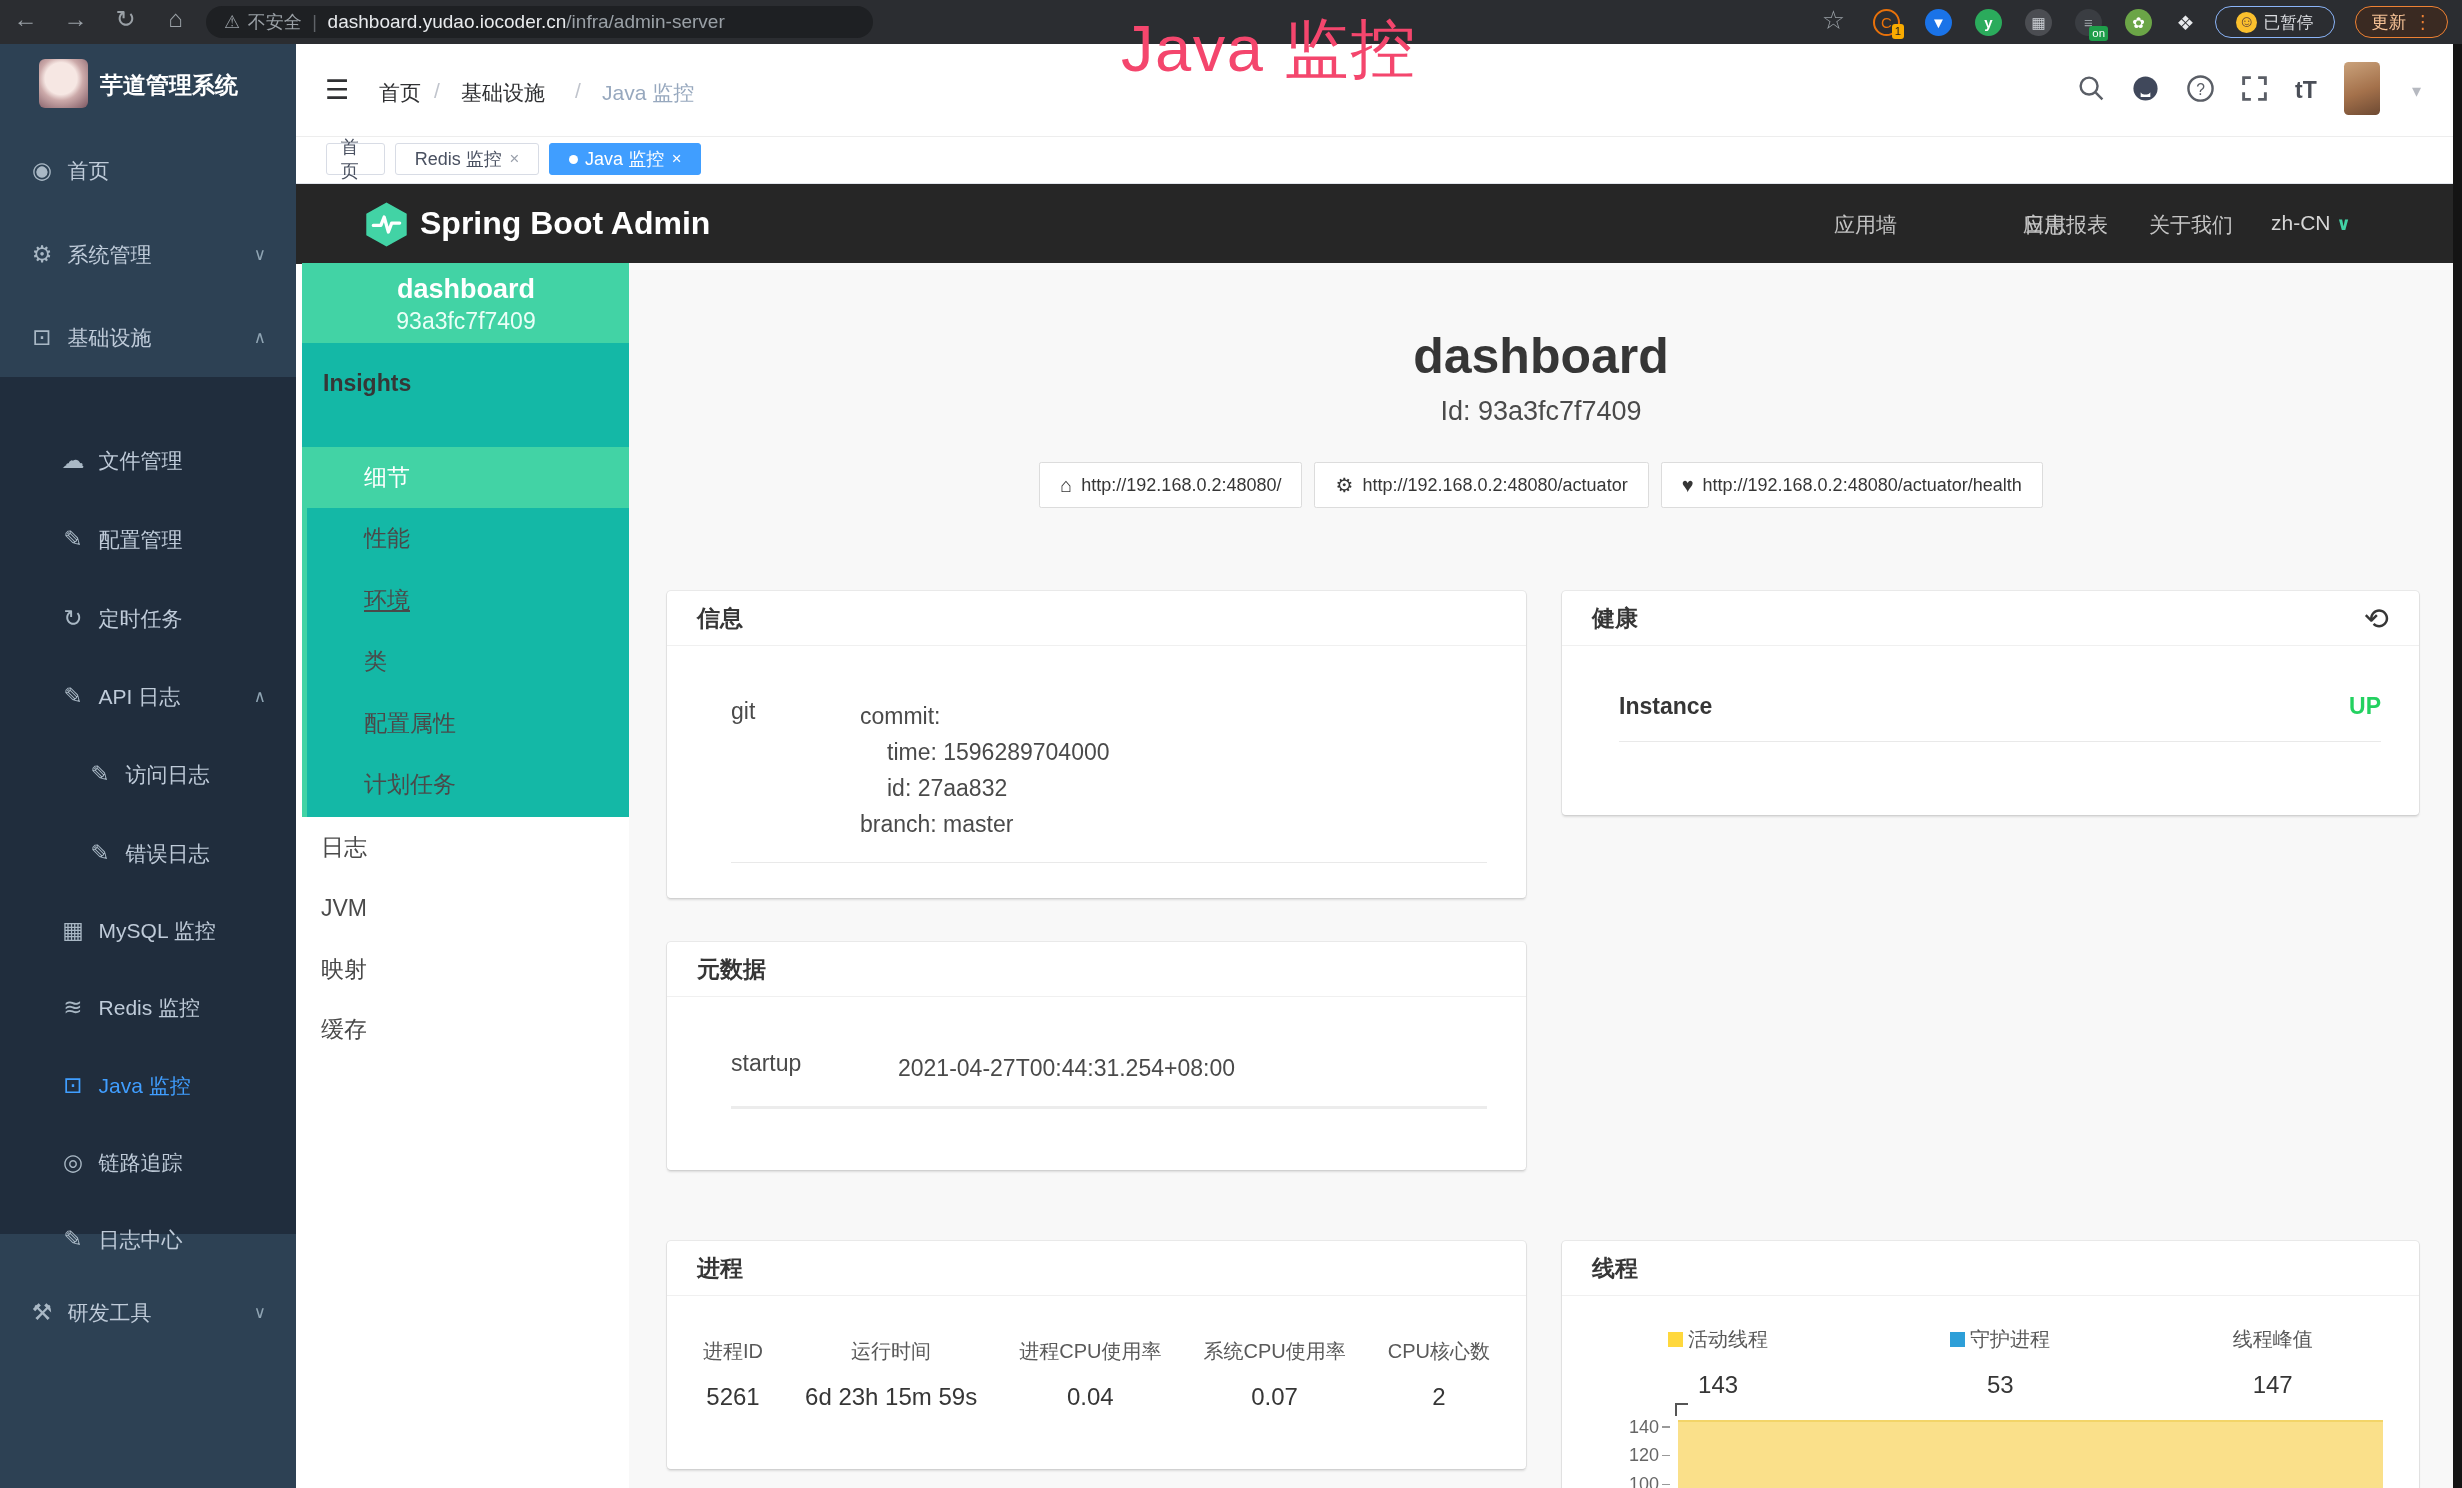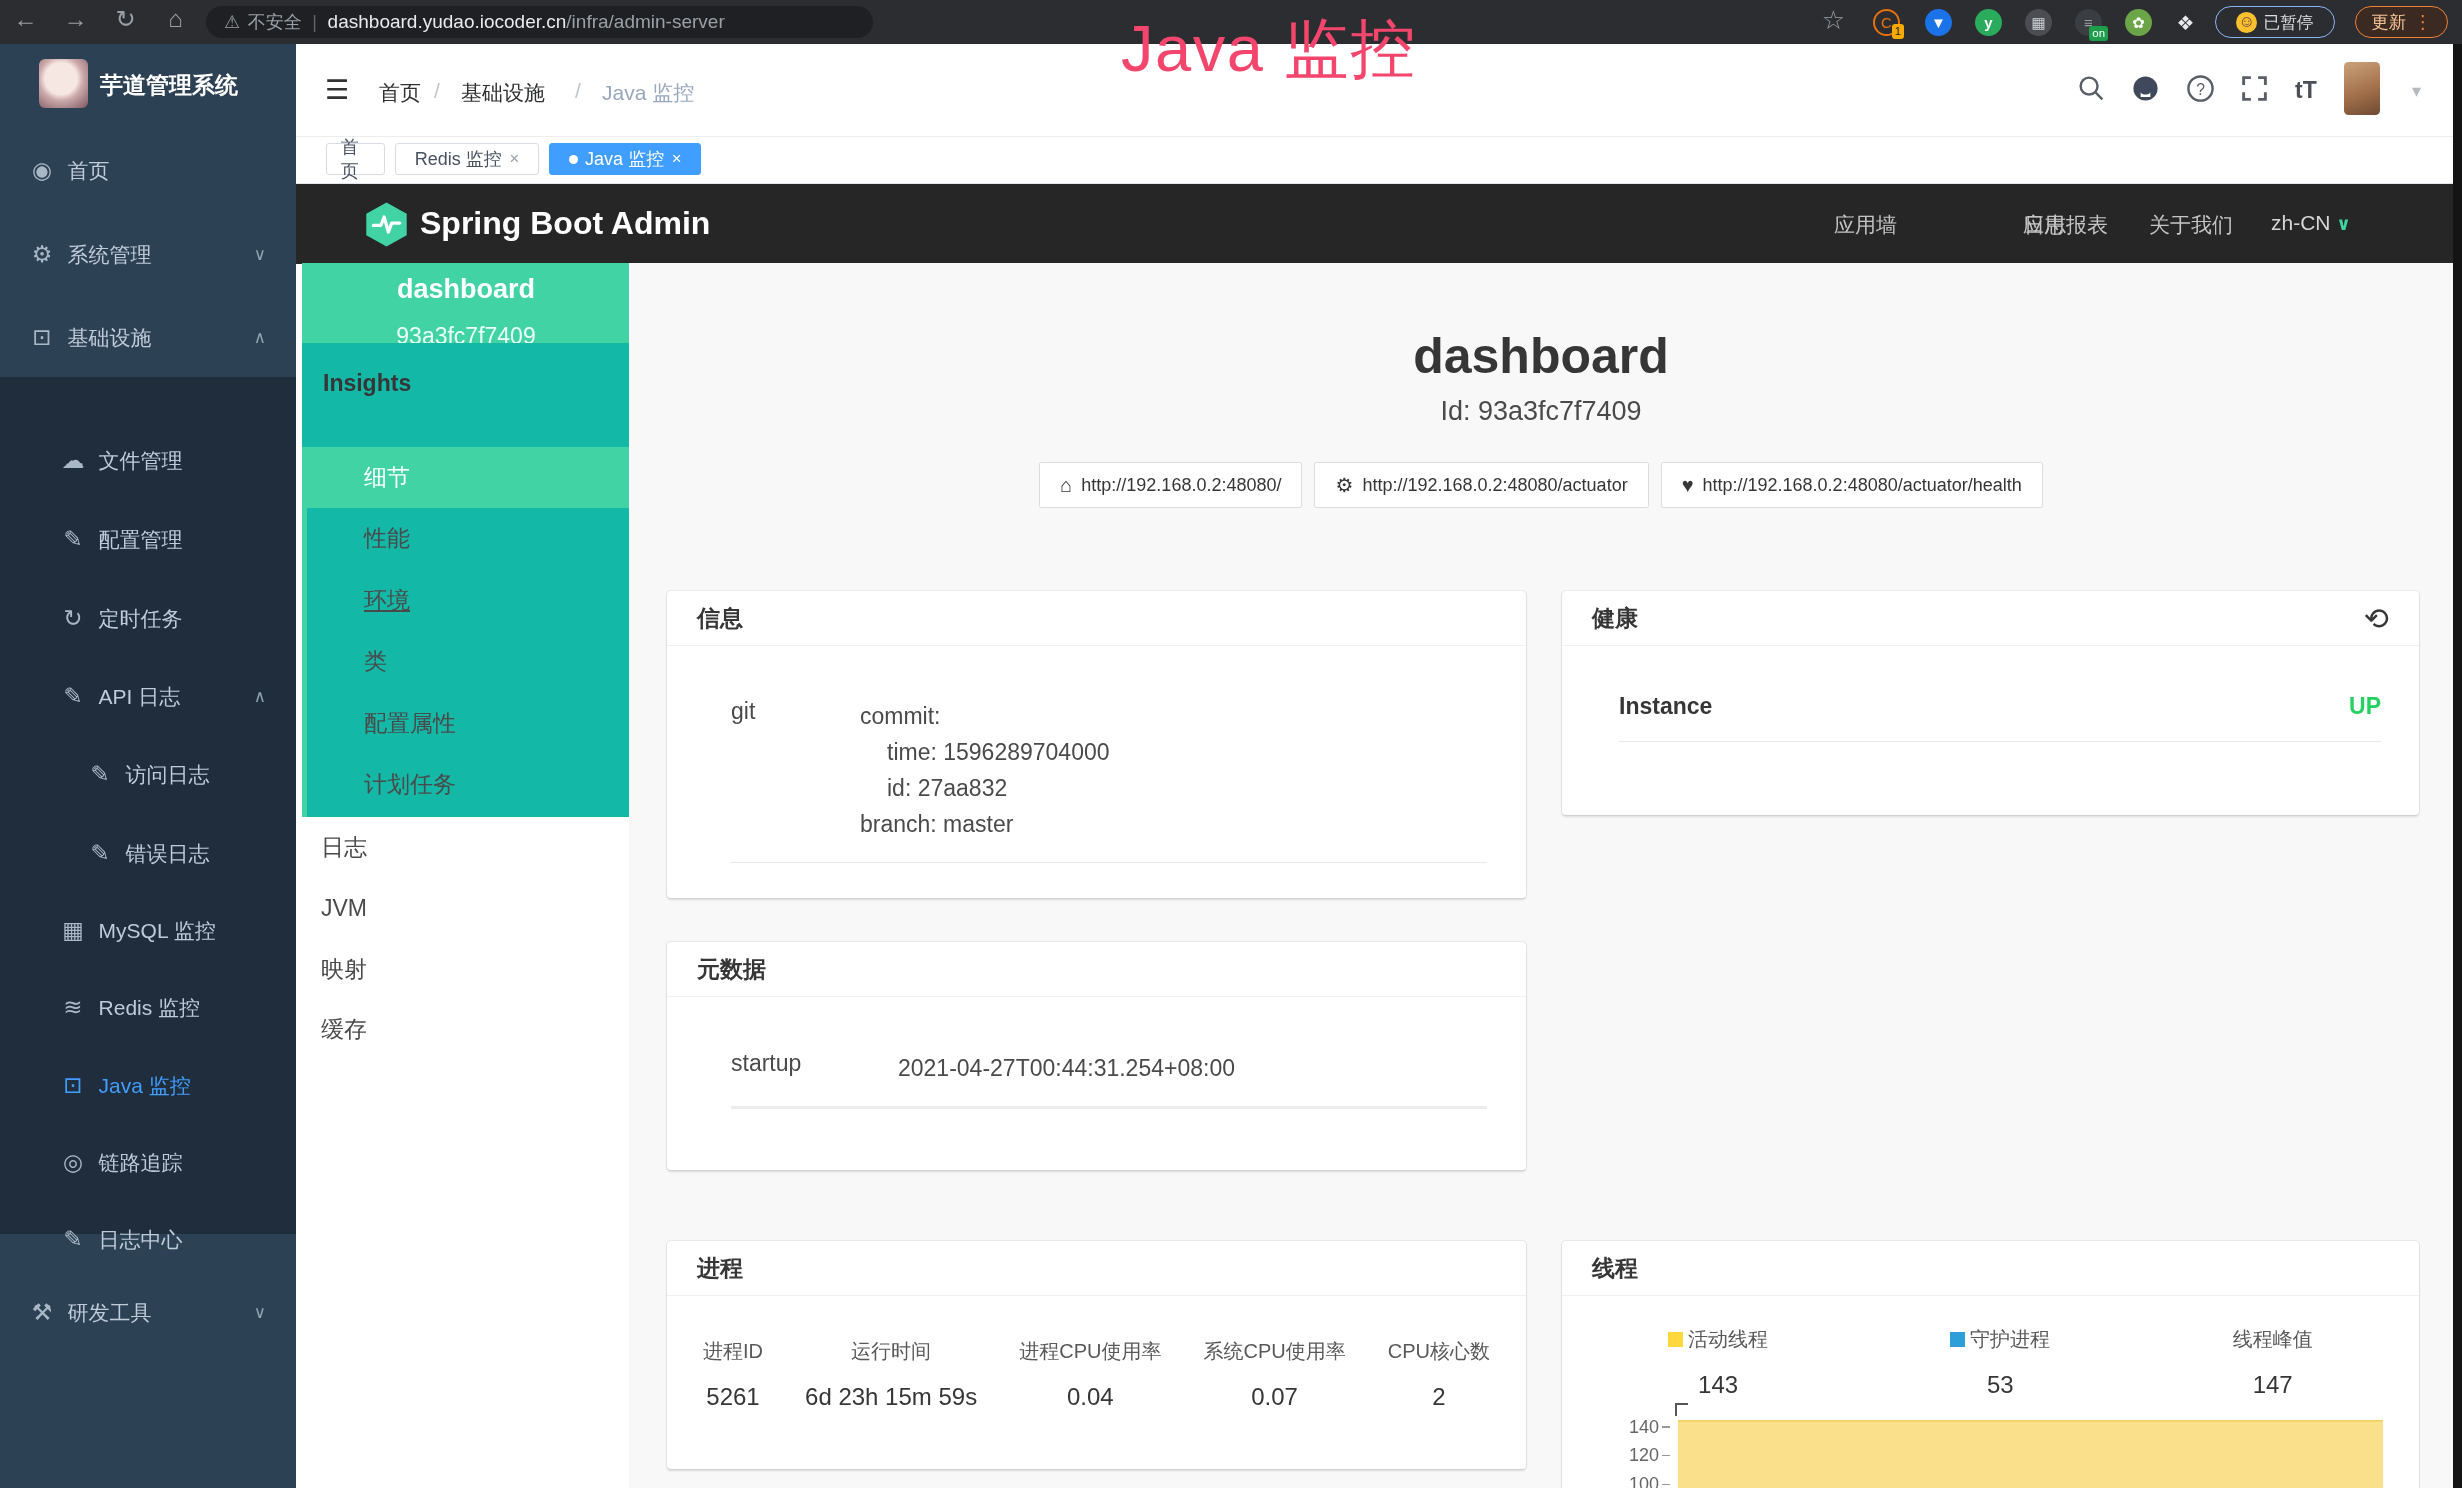--- a/index.html
+++ b/index.html
@@ -68,7 +68,7 @@
   #sbasidebar{position:absolute;left:302px;top:263px;width:328px;height:1225px;background:#fff;}
   #sbasidebar .ihead{position:absolute;left:0;top:0;width:328px;height:80px;background:#42d3a5;color:#fff;text-align:center;}
   #sbasidebar .ihead .nm{margin-top:10.6px;font-size:27px;font-weight:bold;}
-  #sbasidebar .ihead .iid{margin-top:18px;font-size:23px;color:#eafff7;}
+  #sbasidebar .ihead .iid{margin-top:3px;font-size:23px;color:#eafff7;}
   #insights-group{position:absolute;left:0;top:80px;width:328px;height:474px;background:#14b8a6;}
   #insights-group .teal-strip{position:absolute;left:0;top:104px;width:4.6px;height:370px;background:#42d3a5;}
   #insights-label{position:absolute;left:21px;top:27px;font-size:23px;font-weight:bold;color:#363636;}

